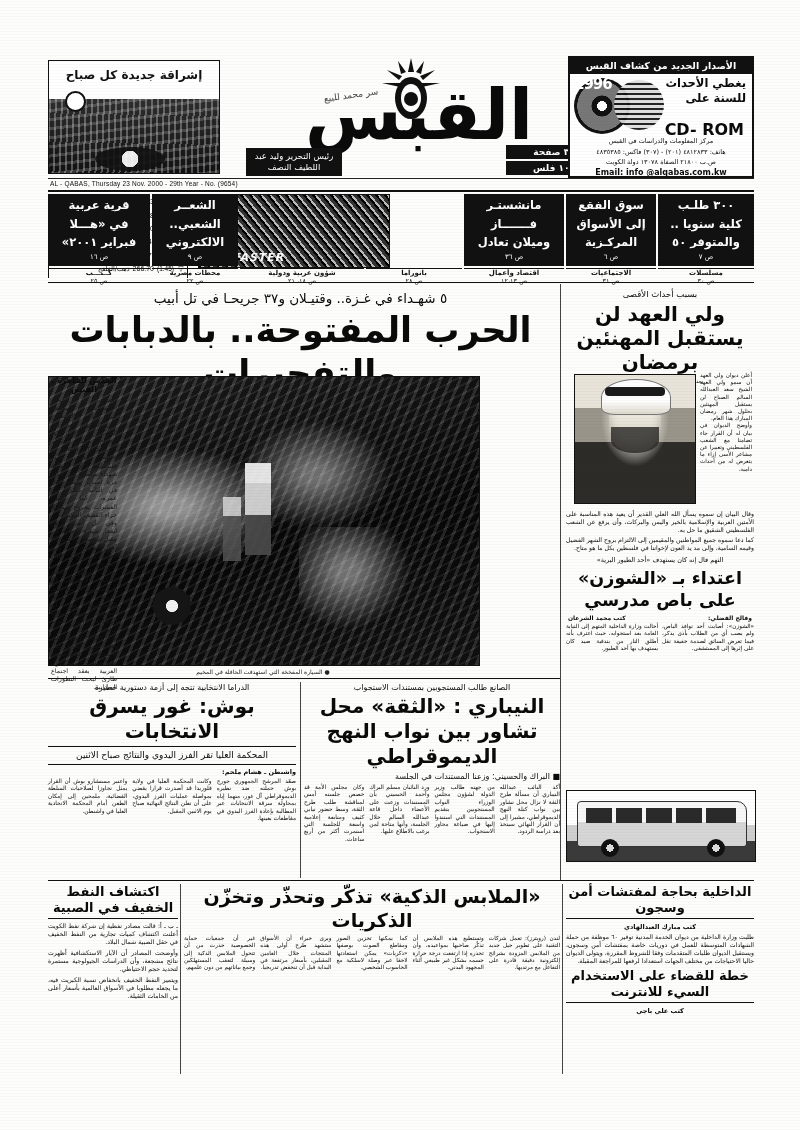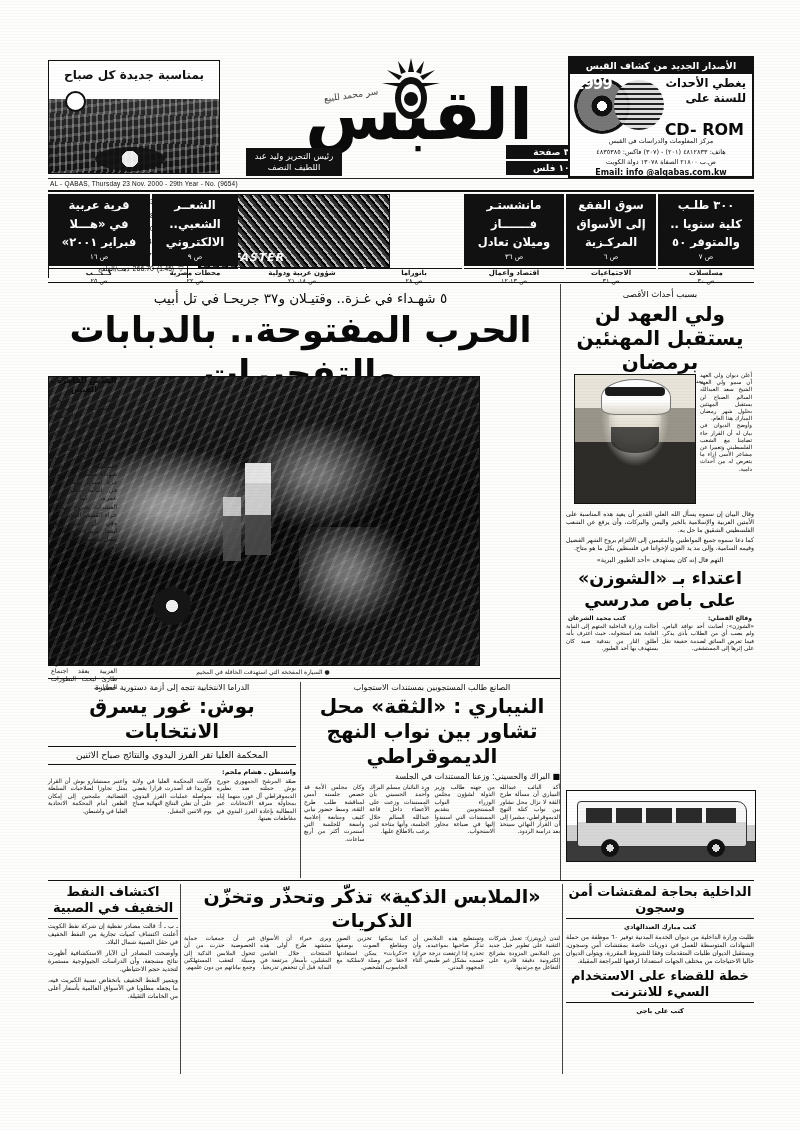--- a/index.html
+++ b/index.html
@@ -355,7 +355,7 @@
   <div id="masthead">
 
     <div id="promo-left">
-      <div class="pl-txt ar">بمناسبة جديدة كل صباح</div>
+      <div class="pl-txt ar">إشراقة جديدة كل صباح</div>
       <div class="sun"></div>
       <div class="waves"></div>
       <div class="eye"></div>

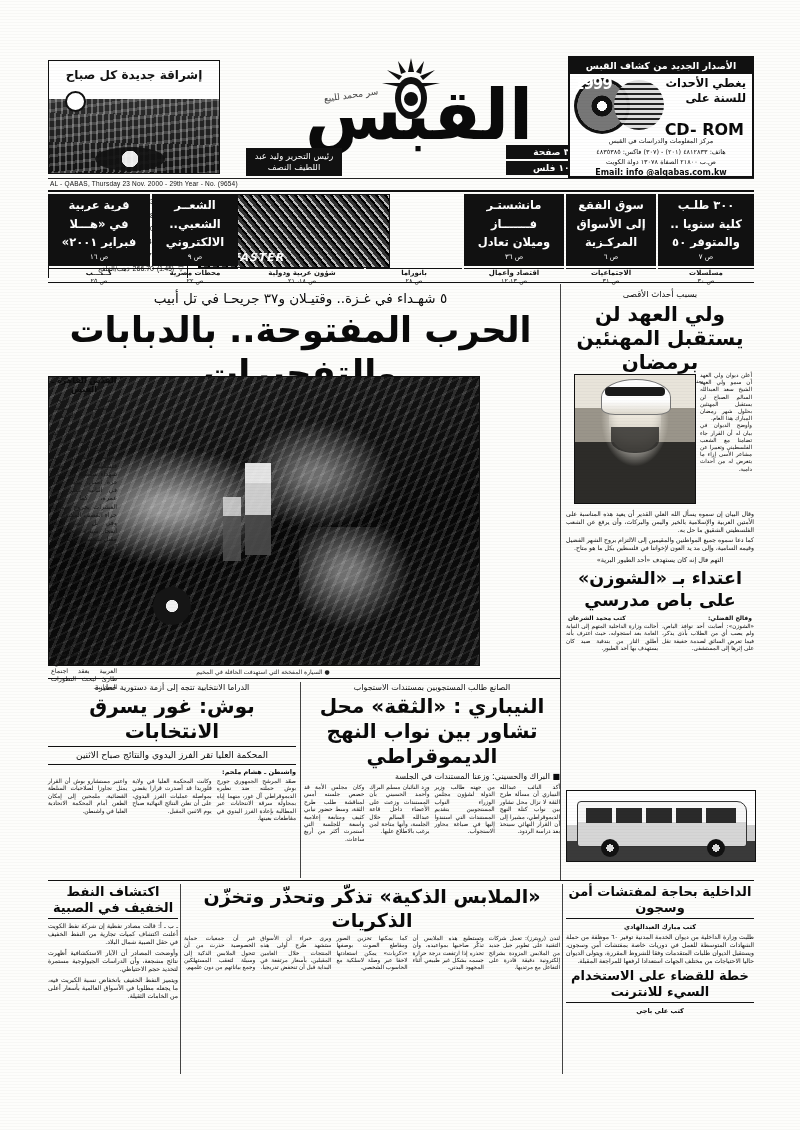--- a/index.html
+++ b/index.html
@@ -391,7 +391,7 @@
     <div id="promo-right">
       <div class="pr-top ar">الأصدار الجديد من كشاف القبس</div>
       <div class="pr-mid">
-        <span class="pr-year ltr">1999</span>
+        <span class="pr-year ltr">1996</span>
         <div class="disc"></div>
         <div class="globe"></div>
         <div class="pr-lines ar">

